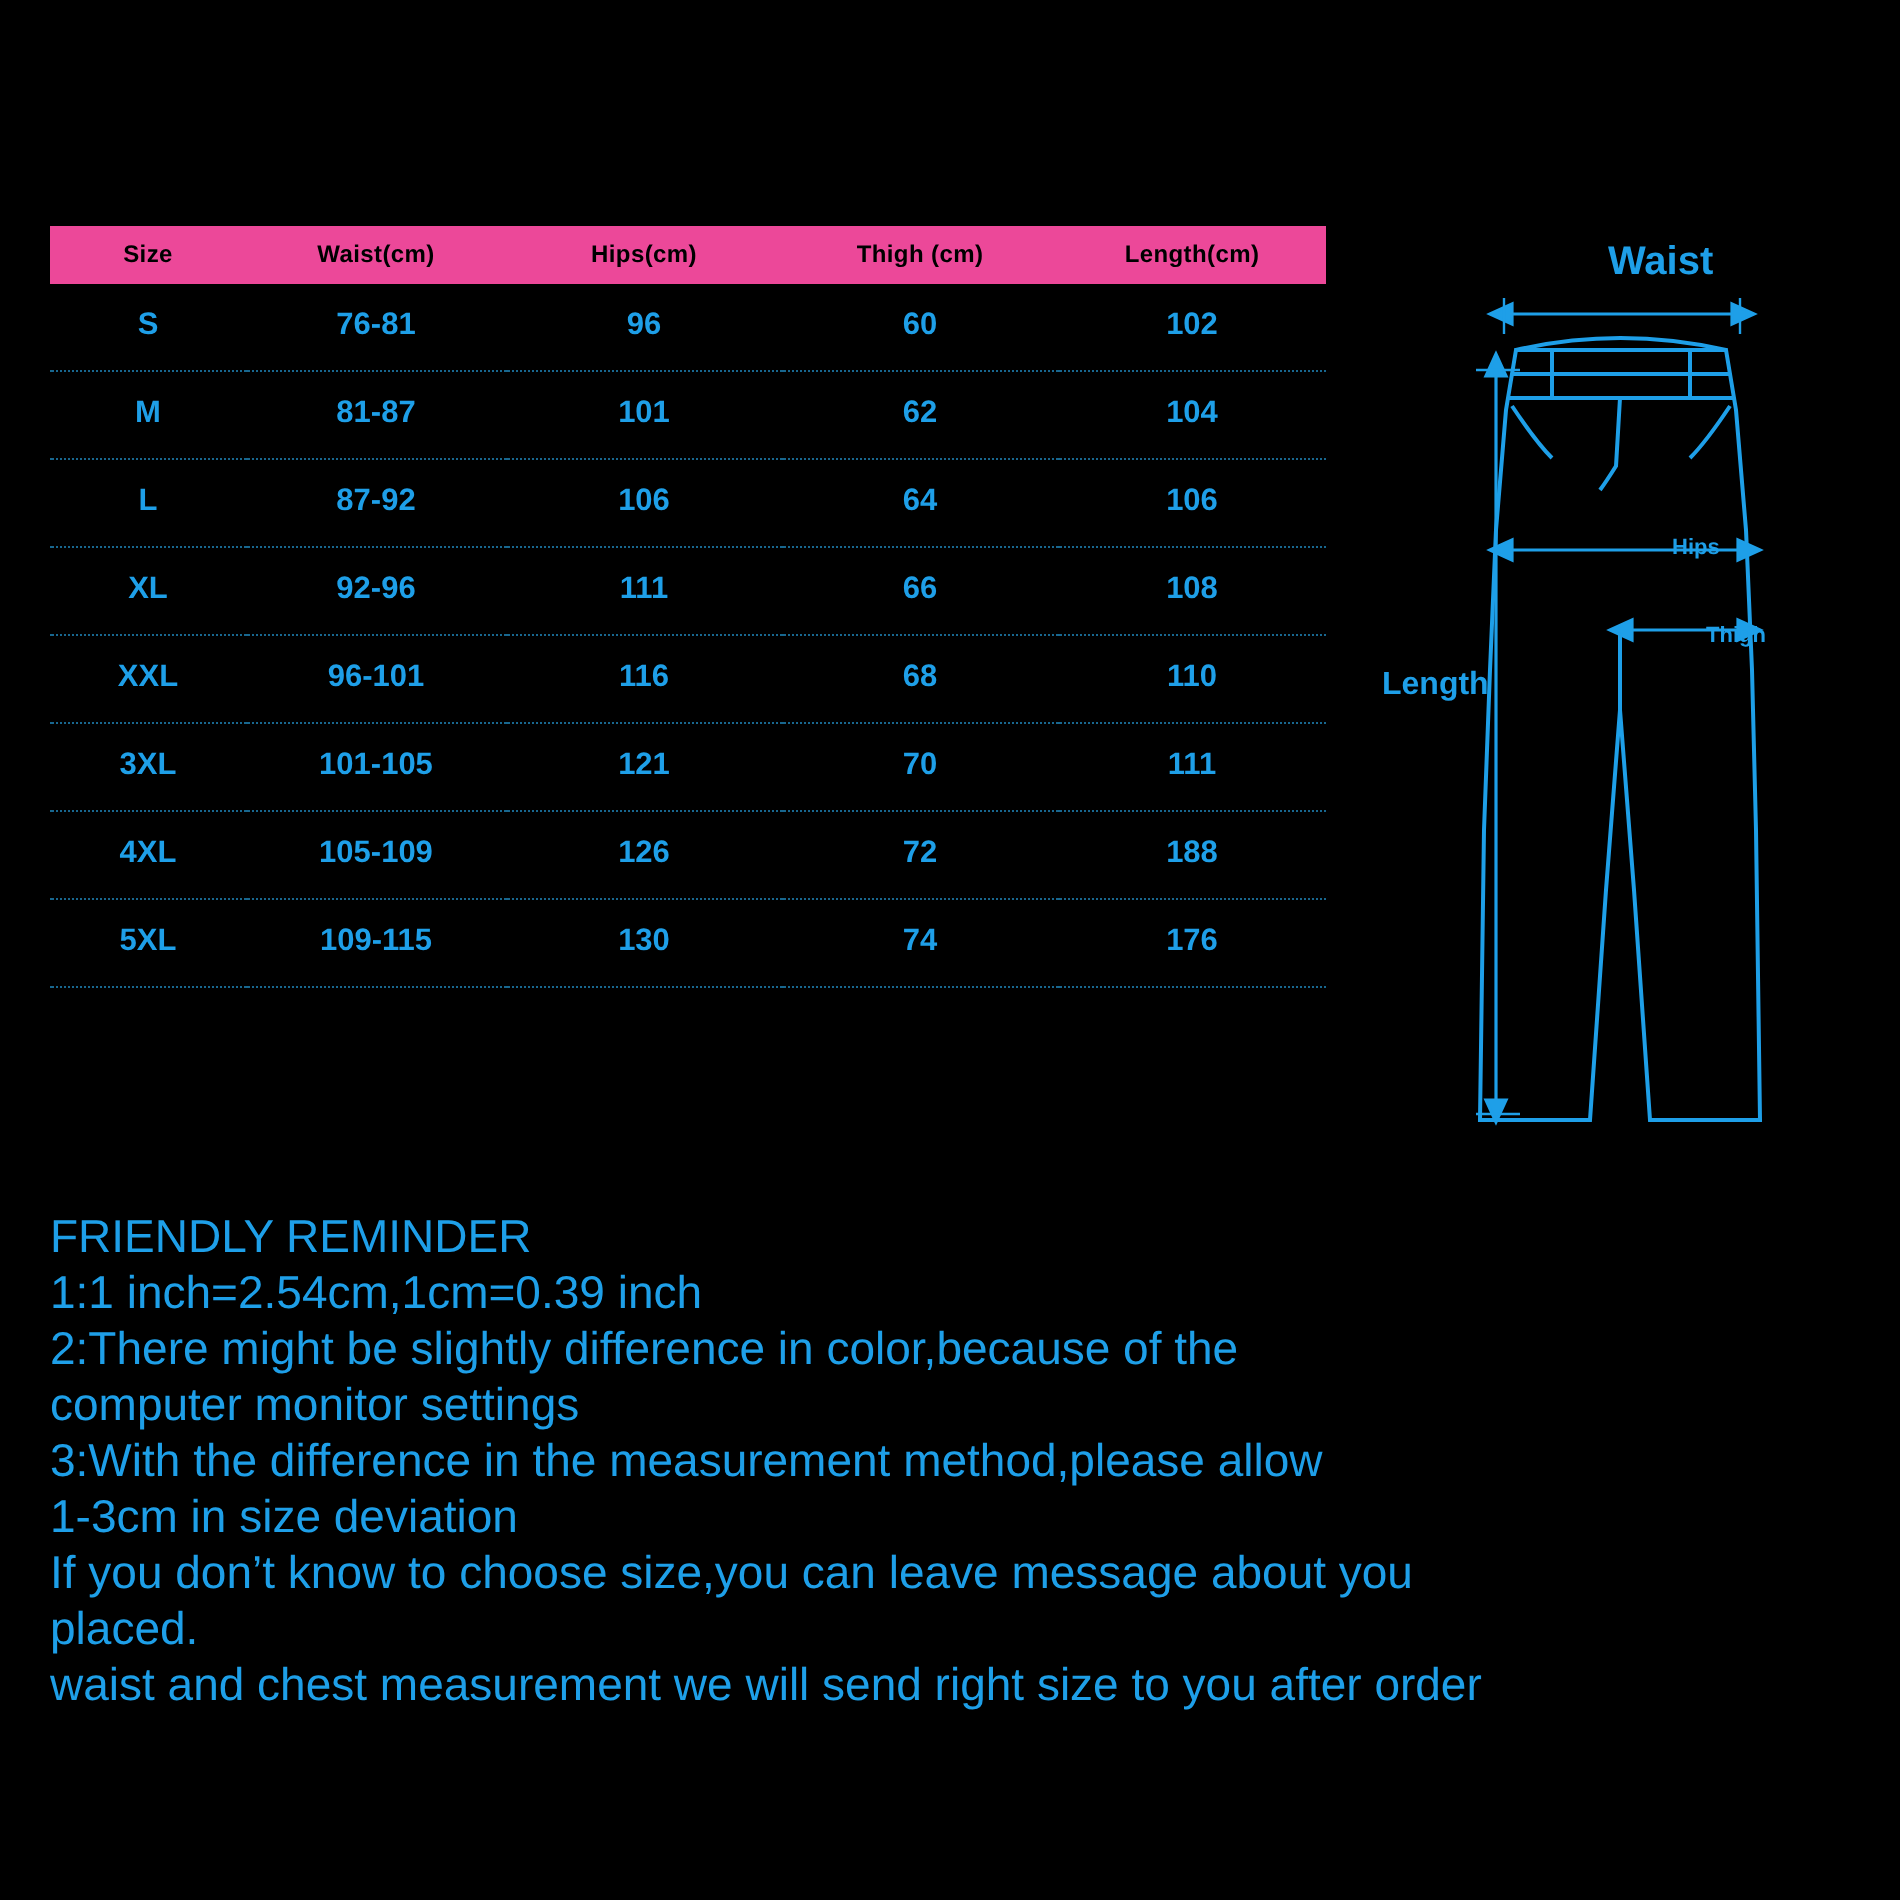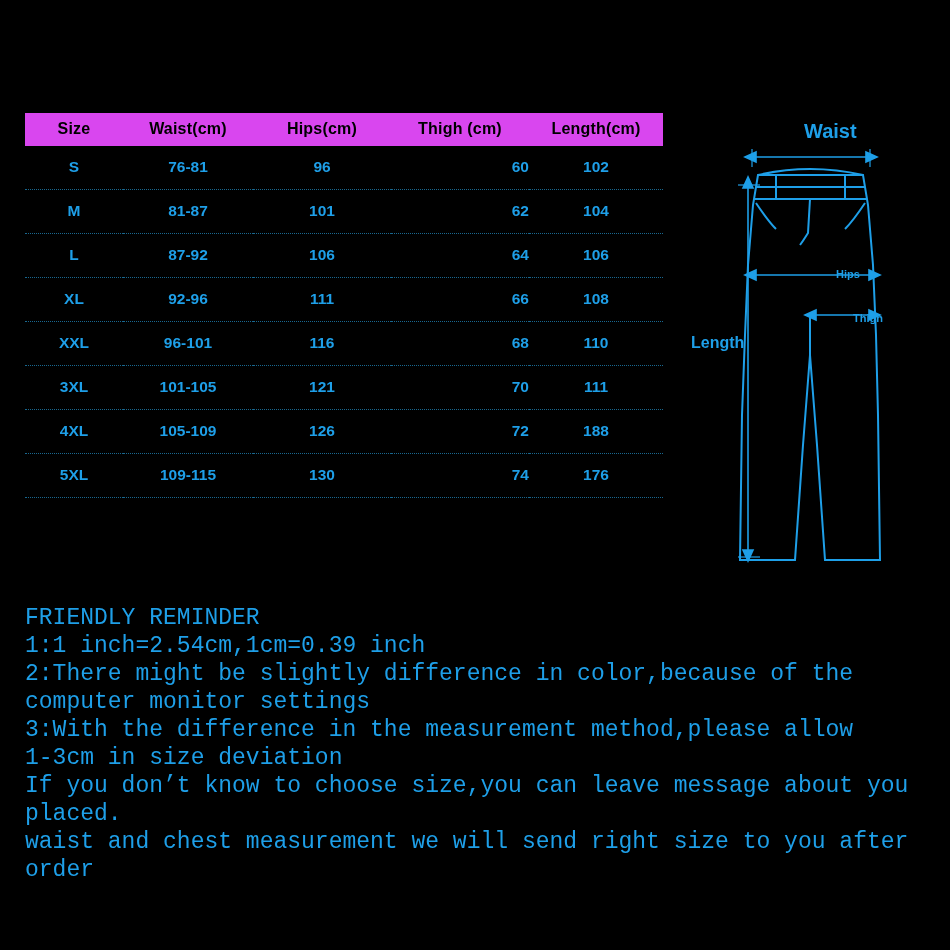--- a/index.html
+++ b/index.html
@@ -29,9 +29,9 @@
     border-collapse: collapse;
   }
   .size-table th {
-    background: #d946ef;
+    background: #ec4899;
     color: #000000;
-    font-size: 16px;
+    font-size: 12px;
     font-weight: bold;
     padding: 7px 0 8px 0;
     text-align: center;

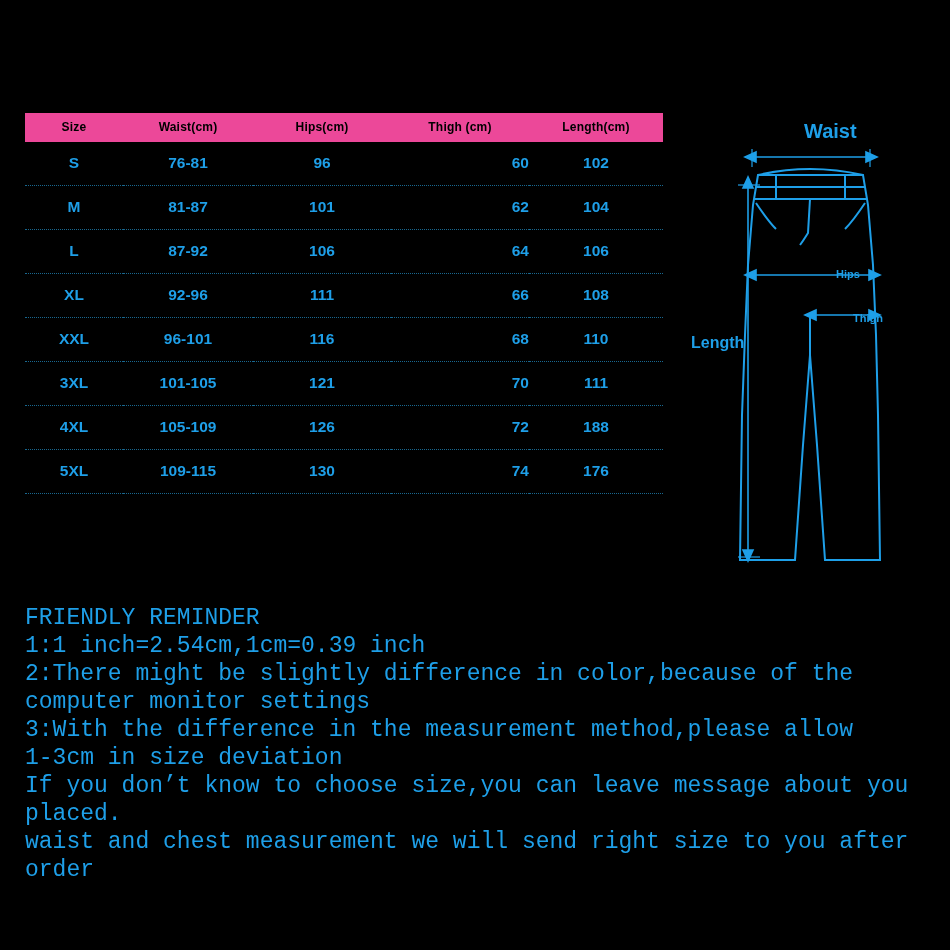--- a/index.html
+++ b/index.html
@@ -51,7 +51,7 @@
   .size-table td.col-size { width: 98px; }
   .size-table td.col-waist { width: 130px; }
   .size-table td.col-hips { width: 138px; }
-  .size-table td.col-thigh { width: 138px; text-align: right; }
+  .size-table td.col-thigh { width: 138px; }
   .size-table td.col-length { width: 134px; }
 
   

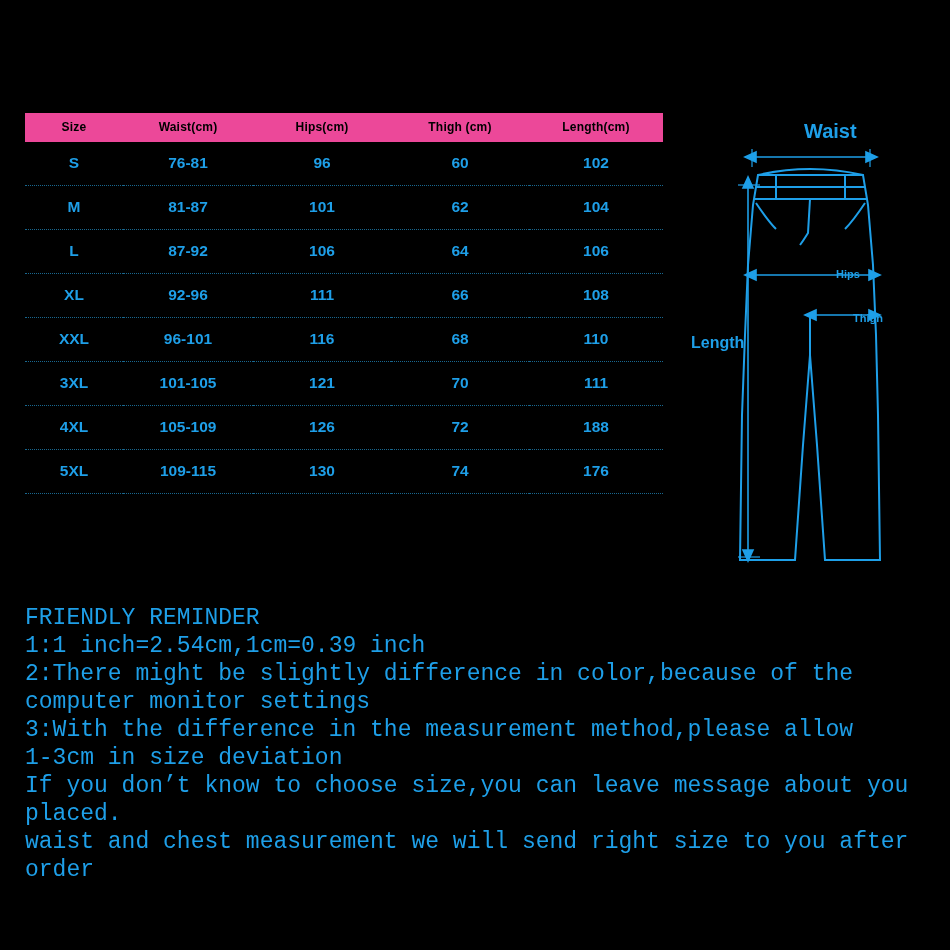--- a/index.html
+++ b/index.html
@@ -101,7 +101,7 @@
     color: #1e9fe8;
     font-size: 23px;
     line-height: 28px;
-    font-family: Liberation Mono, monospace;
+    font-family: Liberation Sans, sans-serif;
     font-weight: normal;
   }
   .reminder .line {

